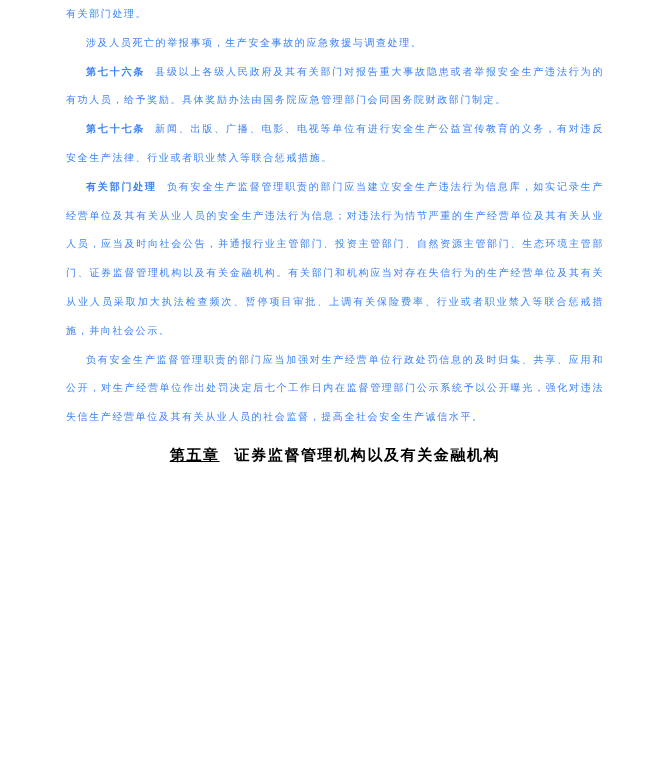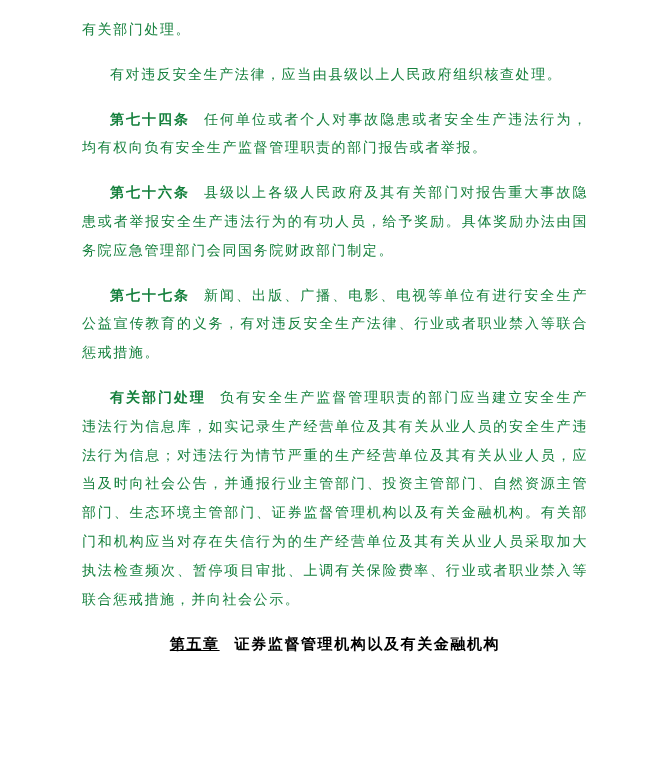--- a/index.html
+++ b/index.html
@@ -19,15 +19,15 @@
     color: #000000;
   }
   .body-text p.para {
-    margin: 16px;
+    margin: 0;
     padding: 0;
-    font-size: 14px;
+    font-size: 10px;
     line-height: 28.8px;
     letter-spacing: 1.6px;
     text-align: justify;
     text-indent: 2em;
     word-break: break-all;
-    color: #15803d;
+    color: #3b82f6;
   }
   .body-text p.para.no-indent {
     text-indent: 0;

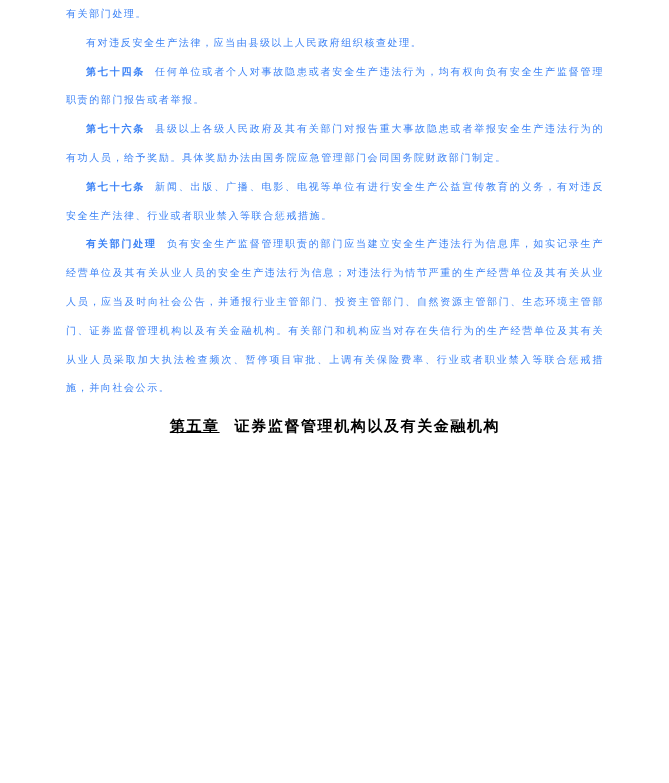--- a/index.html
+++ b/index.html
@@ -57,7 +57,7 @@
 <div class="page">
   <div class="body-text" id="paragraphs">
       <p class="para no-indent"><span>有关部门处理。</span></p>
-      <p class="para"><span>有对违反安全生产法律，应当由县级以上人民政府组织核查处理。</span></p>
+      <p class="para"><span>涉及人员死亡的举报事项，生产安全事故的应急救援与调查处理。</span></p>
       <p class="para"><span class="article-num">第七十四条</span><span>任何单位或者个人对事故隐患或者安全生产违法行为，均有权向负有安全生产监督管理职责的部门报告或者举报。</span></p>
       <p class="para"><span class="article-num">第七十六条</span><span>县级以上各级人民政府及其有关部门对报告重大事故隐患或者举报安全生产违法行为的有功人员，给予奖励。具体奖励办法由国务院应急管理部门会同国务院财政部门制定。</span></p>
       <p class="para"><span class="article-num">第七十七条</span><span>新闻、出版、广播、电影、电视等单位有进行安全生产公益宣传教育的义务，有对违反安全生产法律、行业或者职业禁入等联合惩戒措施。</span></p>

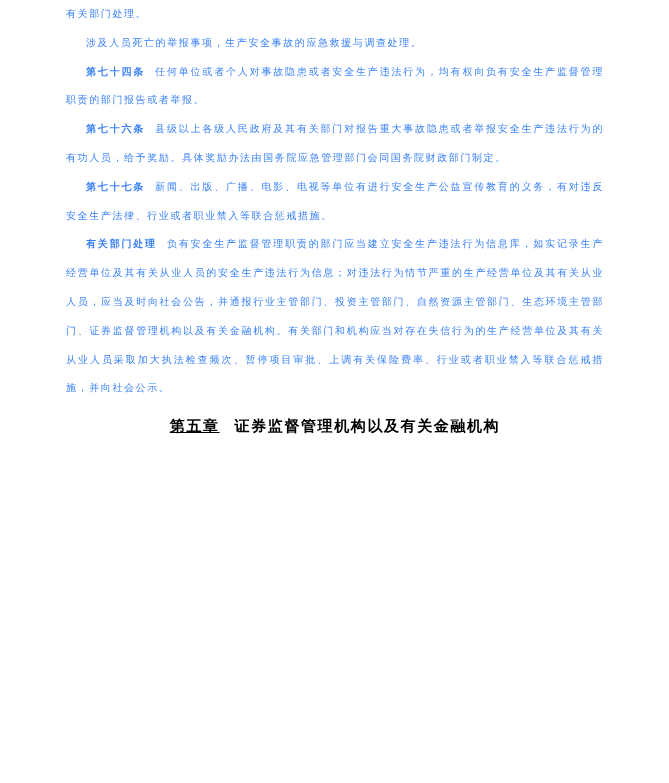--- a/index.html
+++ b/index.html
@@ -58,7 +58,6 @@
   <div class="body-text" id="paragraphs">
       <p class="para no-indent"><span>有关部门处理。</span></p>
       <p class="para"><span>涉及人员死亡的举报事项，生产安全事故的应急救援与调查处理。</span></p>
-      <p class="para"><span class="article-num">第七十四条</span><span>任何单位或者个人对事故隐患或者安全生产违法行为，均有权向负有安全生产监督管理职责的部门报告或者举报。</span></p>
       <p class="para"><span class="article-num">第七十六条</span><span>县级以上各级人民政府及其有关部门对报告重大事故隐患或者举报安全生产违法行为的有功人员，给予奖励。具体奖励办法由国务院应急管理部门会同国务院财政部门制定。</span></p>
       <p class="para"><span class="article-num">第七十七条</span><span>新闻、出版、广播、电影、电视等单位有进行安全生产公益宣传教育的义务，有对违反安全生产法律、行业或者职业禁入等联合惩戒措施。</span></p>
       <p class="para"><span class="article-num">有关部门处理</span><span>负有安全生产监督管理职责的部门应当建立安全生产违法行为信息库，如实记录生产经营单位及其有关从业人员的安全生产违法行为信息；对违法行为情节严重的生产经营单位及其有关从业人员，应当及时向社会公告，并通报行业主管部门、投资主管部门、自然资源主管部门、生态环境主管部门、证券监督管理机构以及有关金融机构。有关部门和机构应当对存在失信行为的生产经营单位及其有关从业人员采取加大执法检查频次、暂停项目审批、上调有关保险费率、行业或者职业禁入等联合惩戒措施，并向社会公示。</span></p>

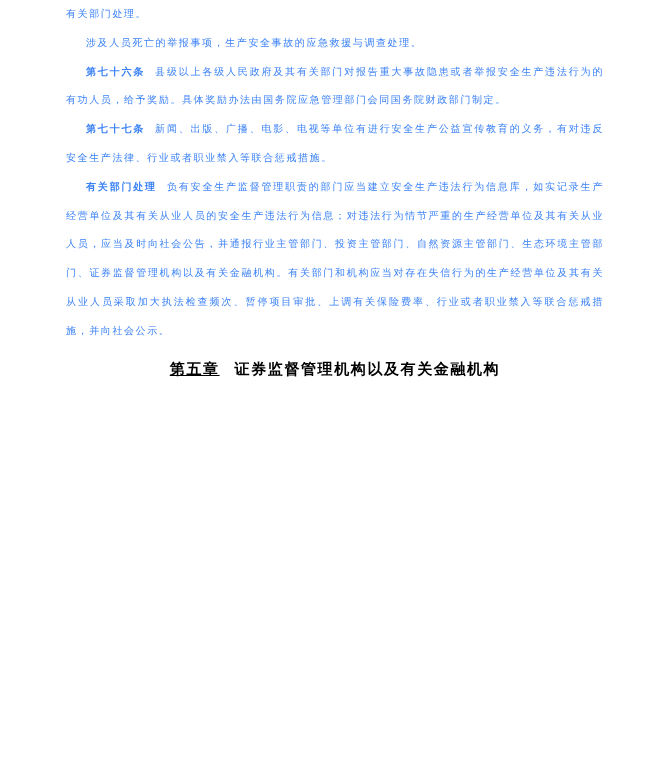--- a/index.html
+++ b/index.html
@@ -61,6 +61,7 @@
       <p class="para"><span class="article-num">第七十六条</span><span>县级以上各级人民政府及其有关部门对报告重大事故隐患或者举报安全生产违法行为的有功人员，给予奖励。具体奖励办法由国务院应急管理部门会同国务院财政部门制定。</span></p>
       <p class="para"><span class="article-num">第七十七条</span><span>新闻、出版、广播、电影、电视等单位有进行安全生产公益宣传教育的义务，有对违反安全生产法律、行业或者职业禁入等联合惩戒措施。</span></p>
       <p class="para"><span class="article-num">有关部门处理</span><span>负有安全生产监督管理职责的部门应当建立安全生产违法行为信息库，如实记录生产经营单位及其有关从业人员的安全生产违法行为信息；对违法行为情节严重的生产经营单位及其有关从业人员，应当及时向社会公告，并通报行业主管部门、投资主管部门、自然资源主管部门、生态环境主管部门、证券监督管理机构以及有关金融机构。有关部门和机构应当对存在失信行为的生产经营单位及其有关从业人员采取加大执法检查频次、暂停项目审批、上调有关保险费率、行业或者职业禁入等联合惩戒措施，并向社会公示。</span></p>
+      <p class="para"><span>负有安全生产监督管理职责的部门应当加强对生产经营单位行政处罚信息的及时归集、共享、应用和公开，对生产经营单位作出处罚决定后七个工作日内在监督管理部门公示系统予以公开曝光，强化对违法失信生产经营单位及其有关从业人员的社会监督，提高全社会安全生产诚信水平。</span></p>
     </div>
   <h2 class="chapter">
     <span class="chapter-number">第五章</span><span class="chapter-title">证券监督管理机构以及有关金融机构</span>

